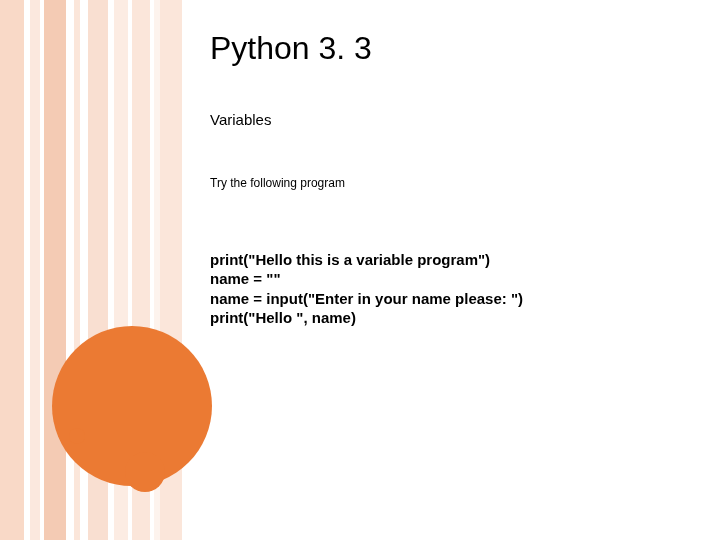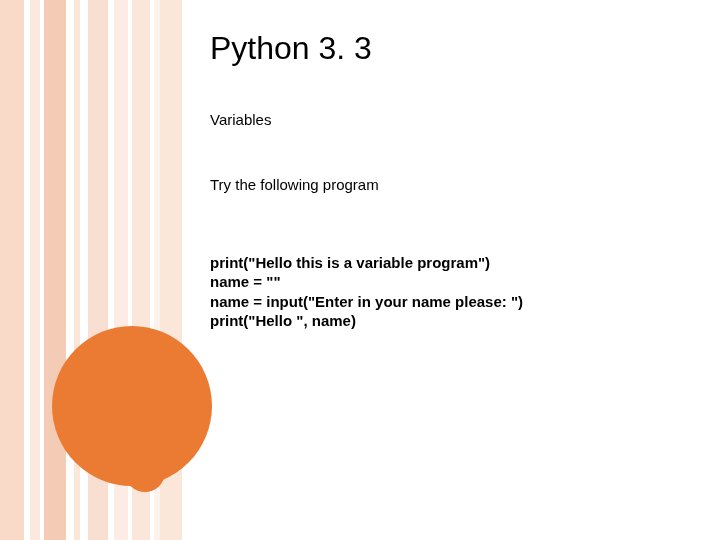--- a/index.html
+++ b/index.html
@@ -27,7 +27,7 @@
   .content{position:absolute;left:210px;top:30px;right:40px}
   .title{font-size:32px;font-weight:400;margin:0 0 44px 0;letter-spacing:0}
   .sub{font-size:15px;margin:0 0 48px 0}
-  .instr{font-size:15px;margin:15px 0 40px 0}
+  .instr{font-size:12px;margin:15px 0 40px 0}
   .code{font-size:15px;font-weight:700;line-height:1.3;white-space:pre}
 </style>
 </head>

